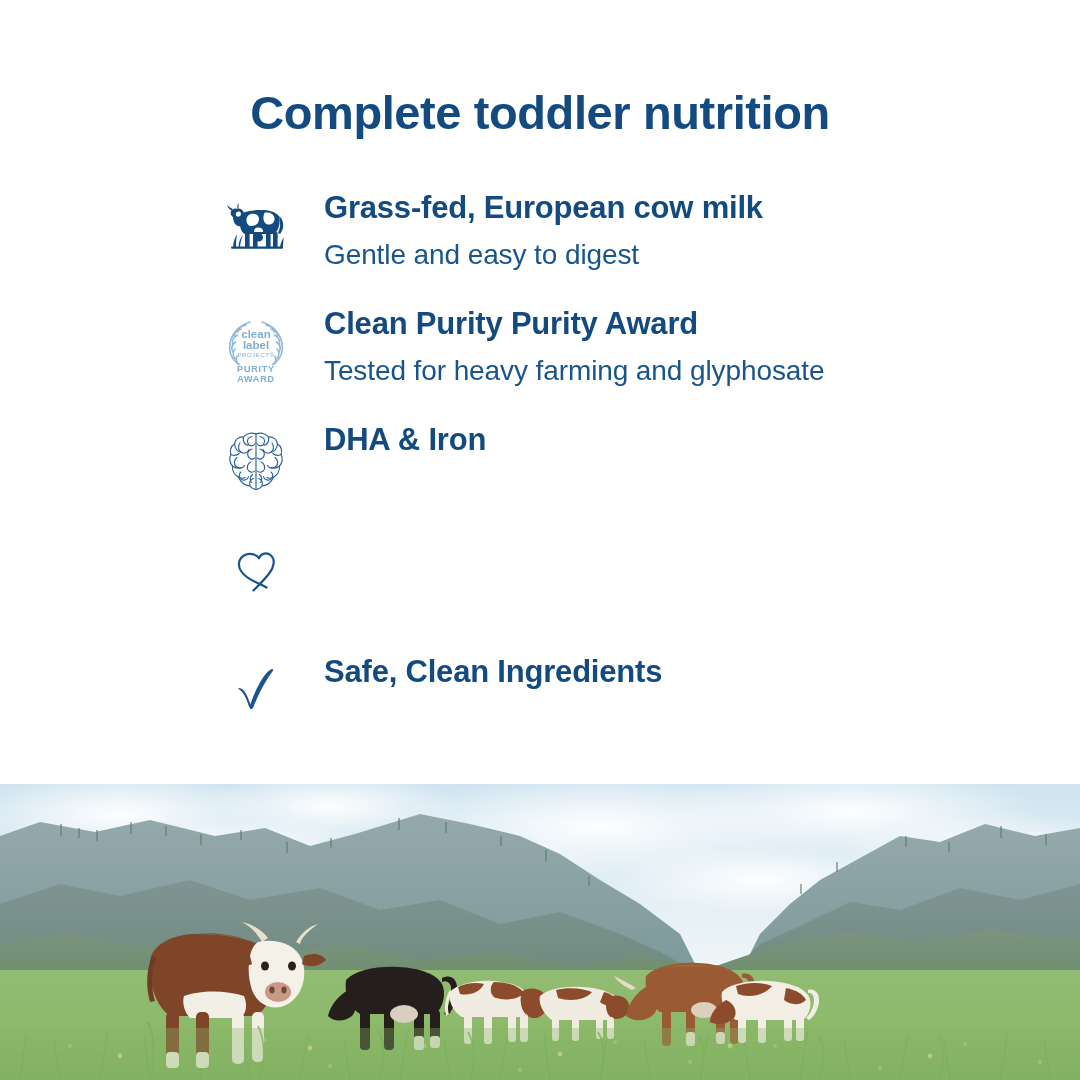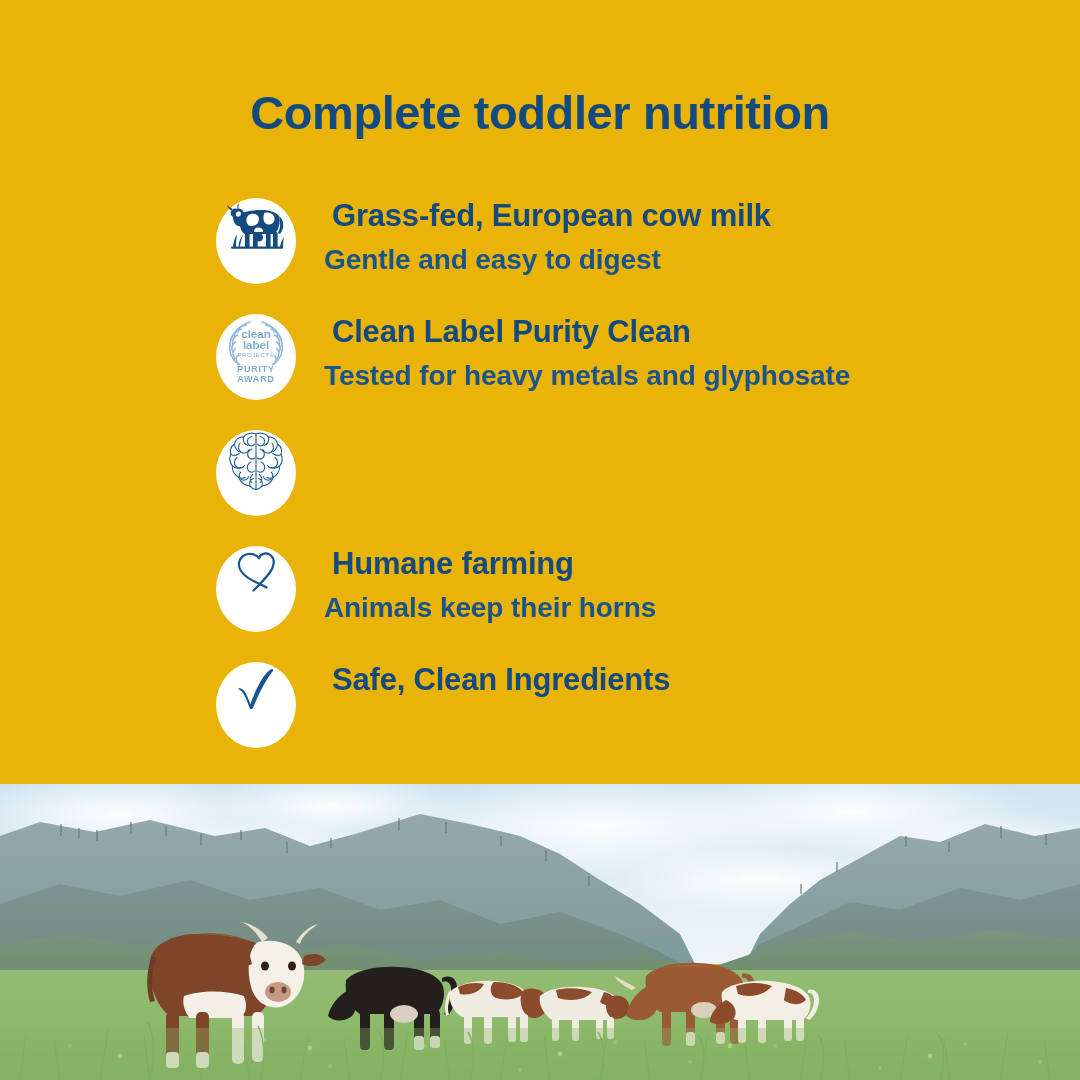--- a/index.html
+++ b/index.html
@@ -8,7 +8,7 @@
     font-family:"Liberation Sans","DejaVu Sans",sans-serif;
     background:#c5dff3;
   }
-  #page{position:relative;width:1080px;height:1080px;background:#eab308;overflow:hidden;}
+  #page{position:relative;width:1080px;height:1080px;background:#ffffff;overflow:hidden;}
 
   
   .title{

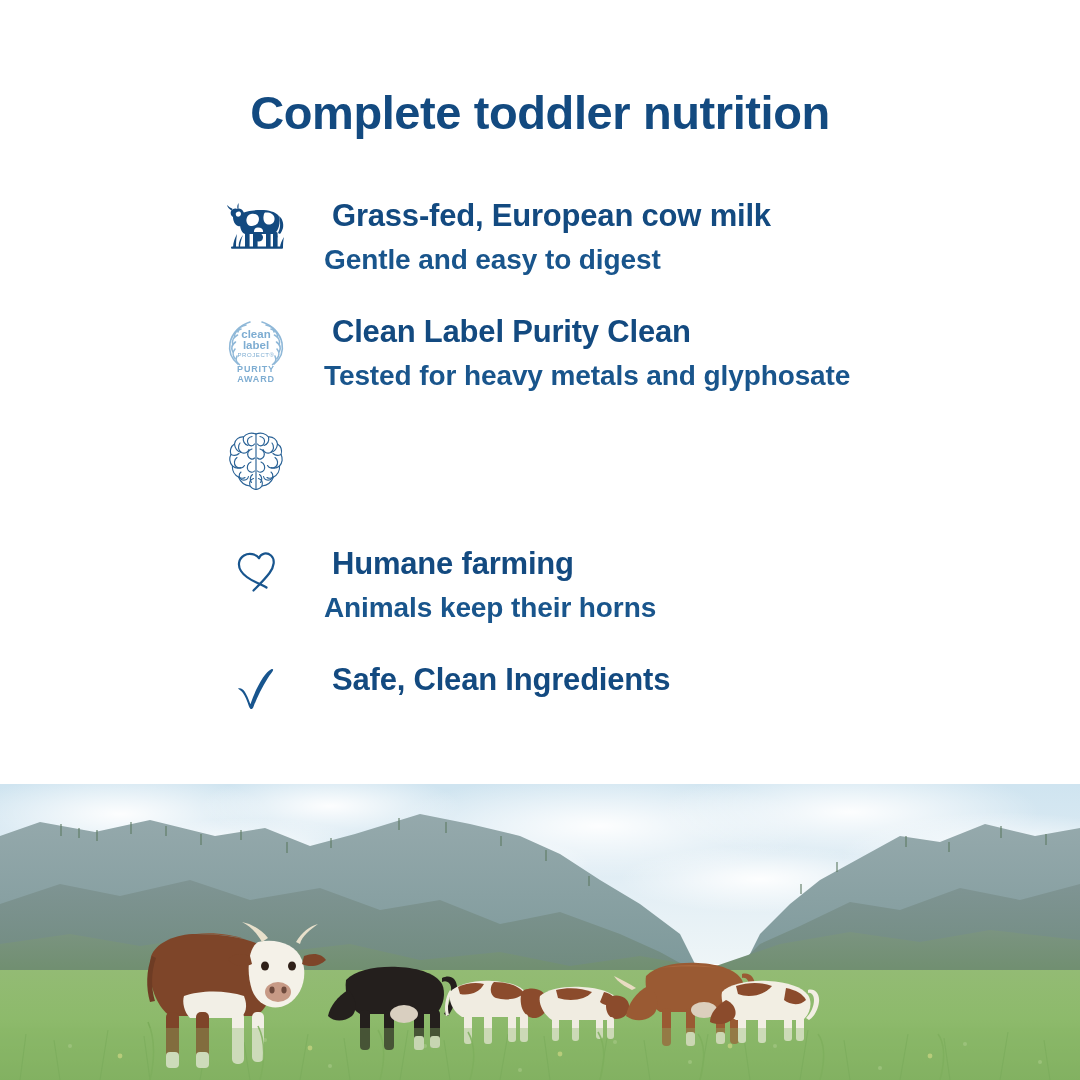--- a/index.html
+++ b/index.html
@@ -31,7 +31,7 @@
   .feat-text{position:absolute;left:108px;top:-4px;width:690px;}
   .feat-head{
     font-size:31px;font-weight:bold;color:#134a80;
-    line-height:1.18;letter-spacing:-0.2px;margin:8px;
+    line-height:1.18;letter-spacing:-0.2px;margin:0;
     white-space:nowrap;
   }
   .feat-sub{

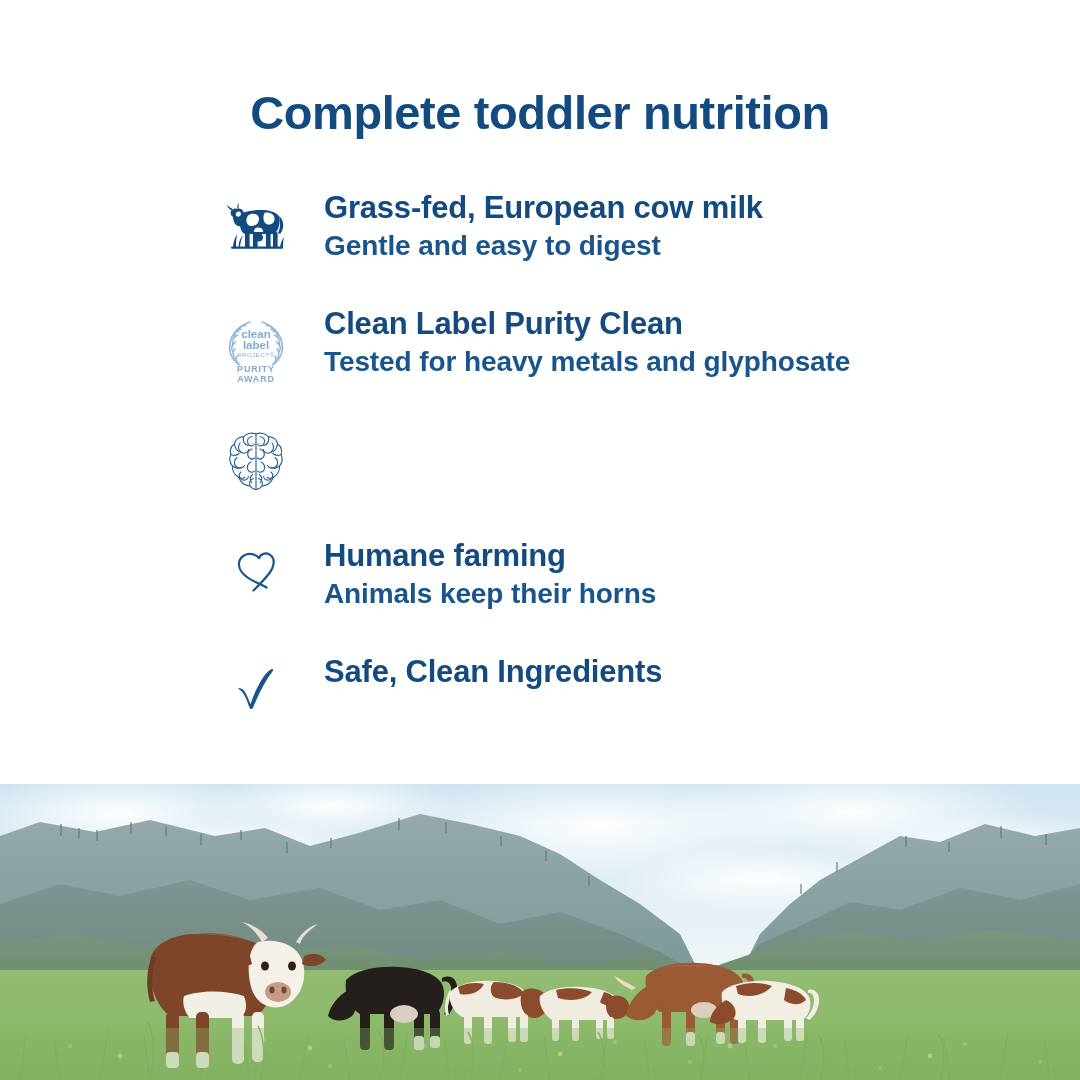--- a/index.html
+++ b/index.html
@@ -35,8 +35,8 @@
     white-space:nowrap;
   }
   .feat-sub{
-    font-size:28px;font-weight:bold;color:#19558c;
-    line-height:1.2;letter-spacing:-0.1px;margin:2px 0 0 0;
+    font-size:28px;font-weight:normal;color:#19558c;
+    line-height:1.2;letter-spacing:-0.1px;margin:11px 0 0 0;
     white-space:nowrap;
   }
 

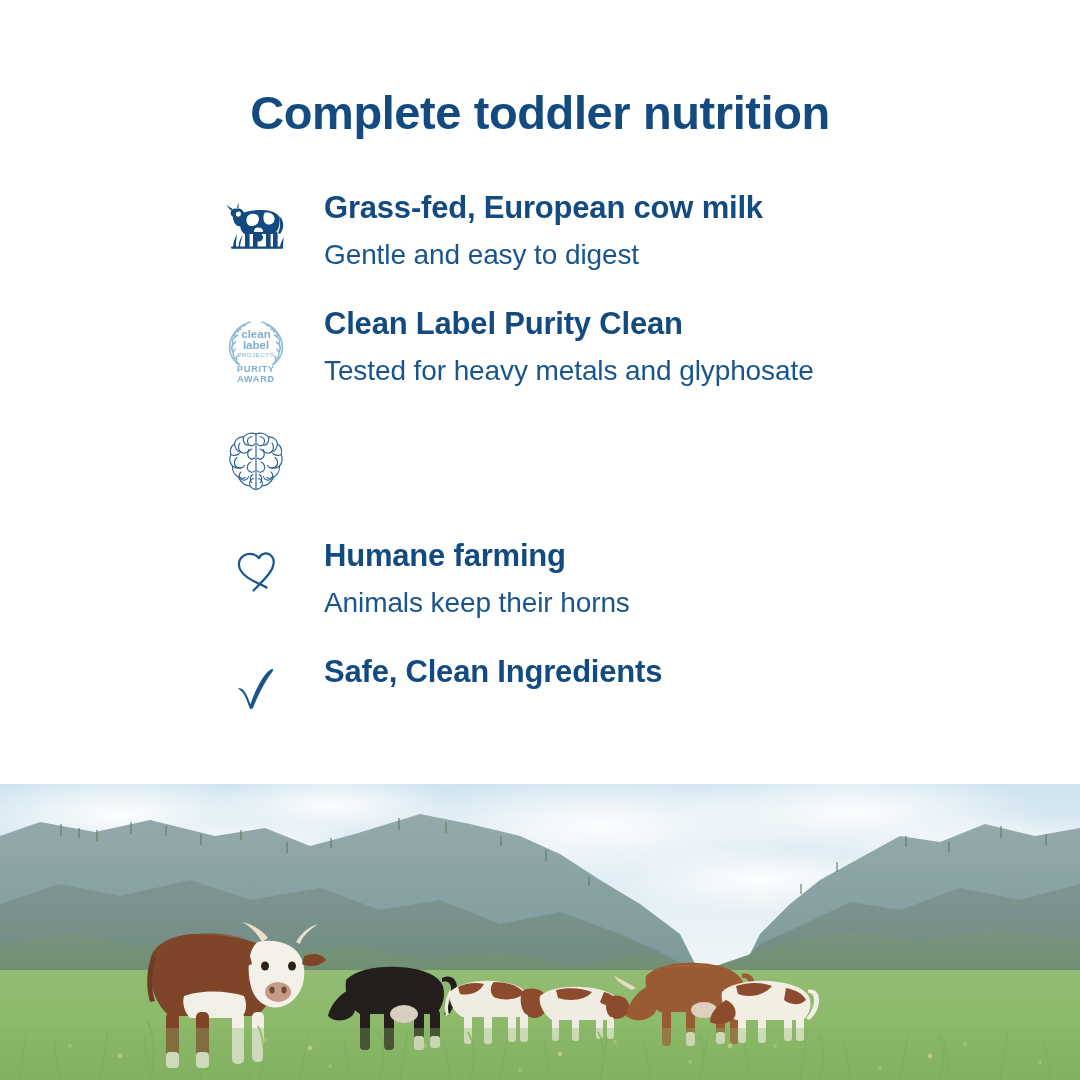--- a/index.html
+++ b/index.html
@@ -133,7 +133,7 @@
         </svg>
       </div>
       <div class="feat-text">
-        <p class="feat-head">Clean Label Purity Clean</p>
+        <p class="feat-head">Clean Purity Purity Award</p>
         <p class="feat-sub">Tested for heavy metals and glyphosate</p>
       </div>
     </div>

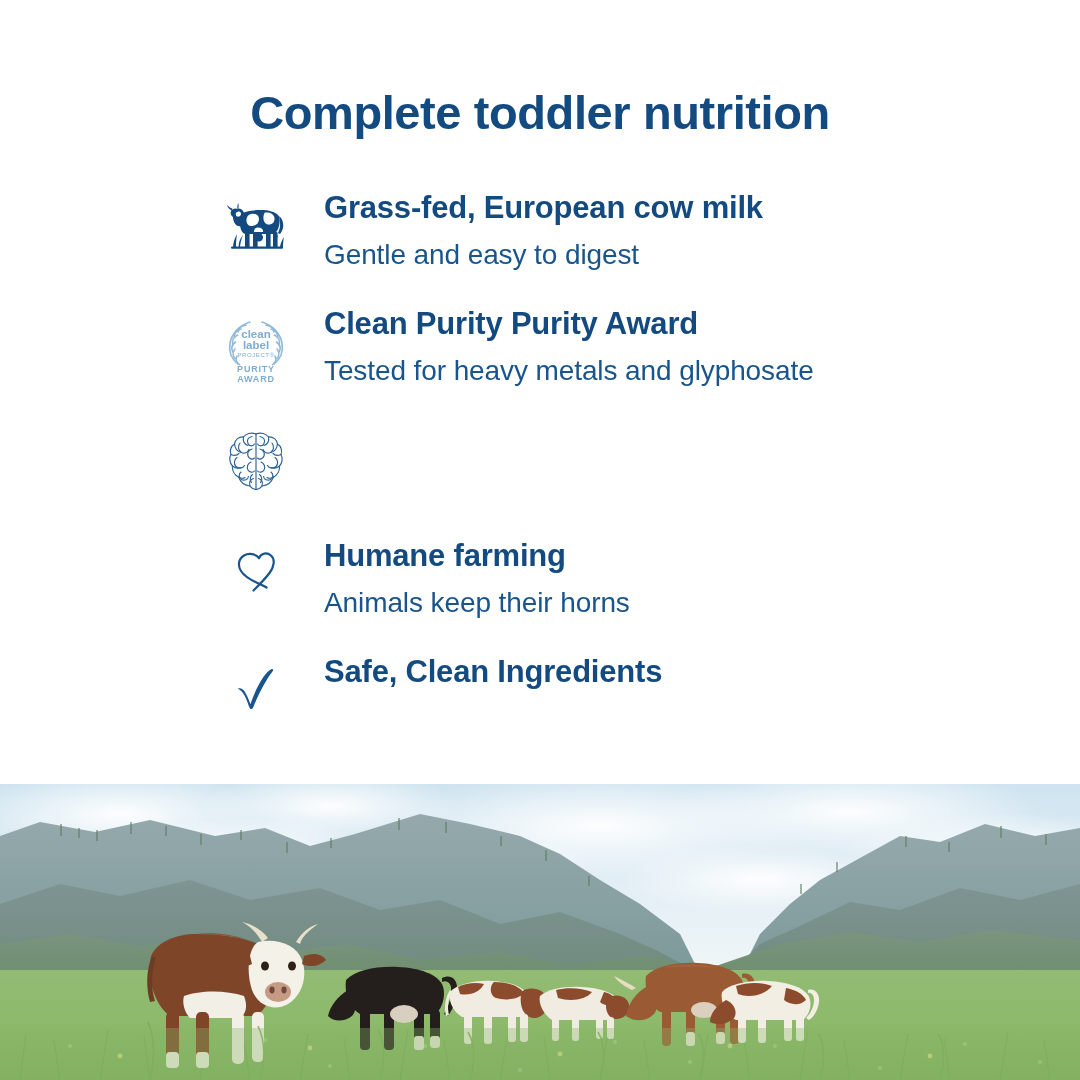--- a/index.html
+++ b/index.html
@@ -134,7 +134,7 @@
       </div>
       <div class="feat-text">
         <p class="feat-head">Clean Purity Purity Award</p>
-        <p class="feat-sub">Tested for heavy metals and glyphosate</p>
+        <p class="feat-sub">Tested for heavy farming and glyphosate</p>
       </div>
     </div>
 

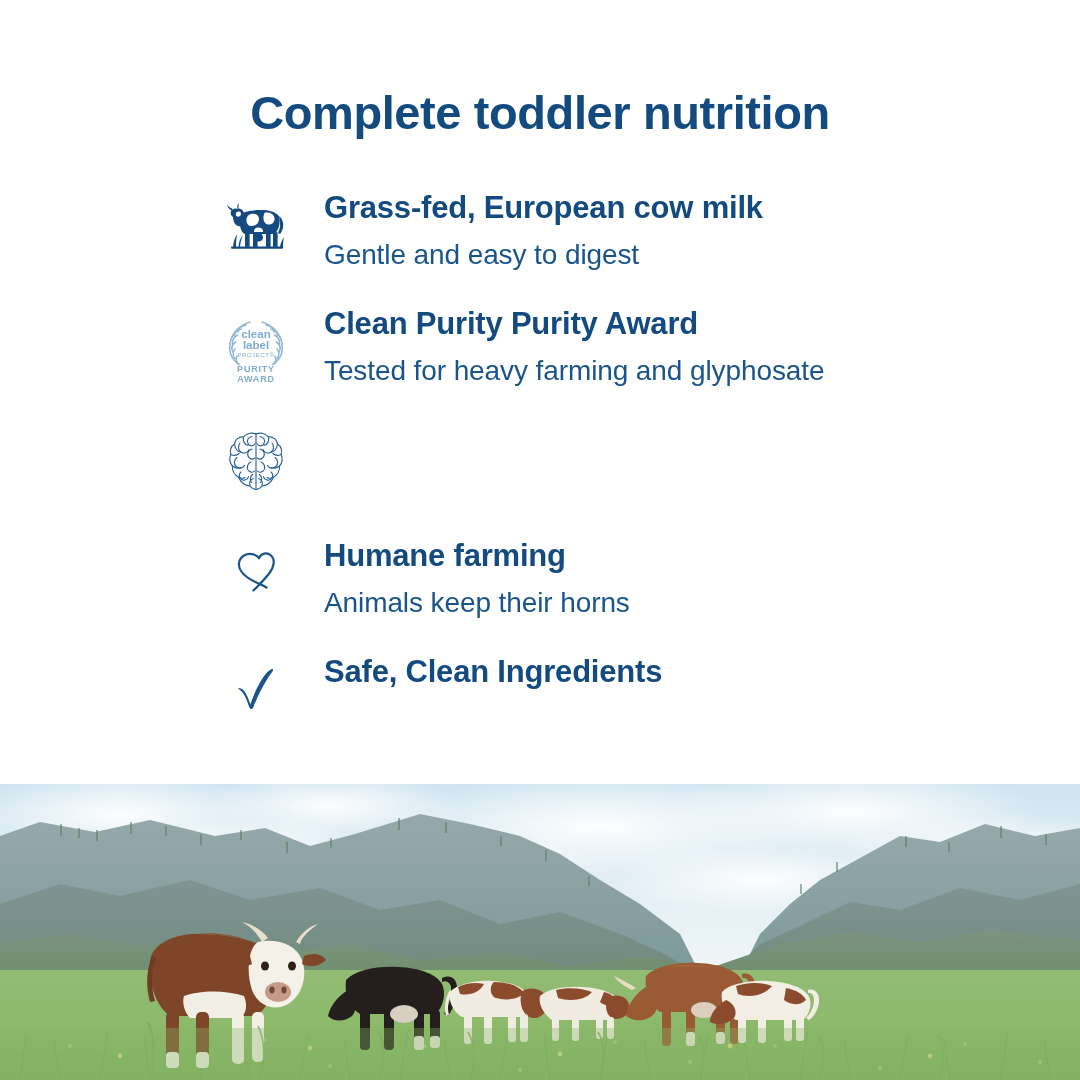--- a/index.html
+++ b/index.html
@@ -183,6 +183,7 @@
         </svg>
       </div>
       <div class="feat-text">
+        <p class="feat-head">DHA &amp; Iron</p>
       </div>
     </div>
 

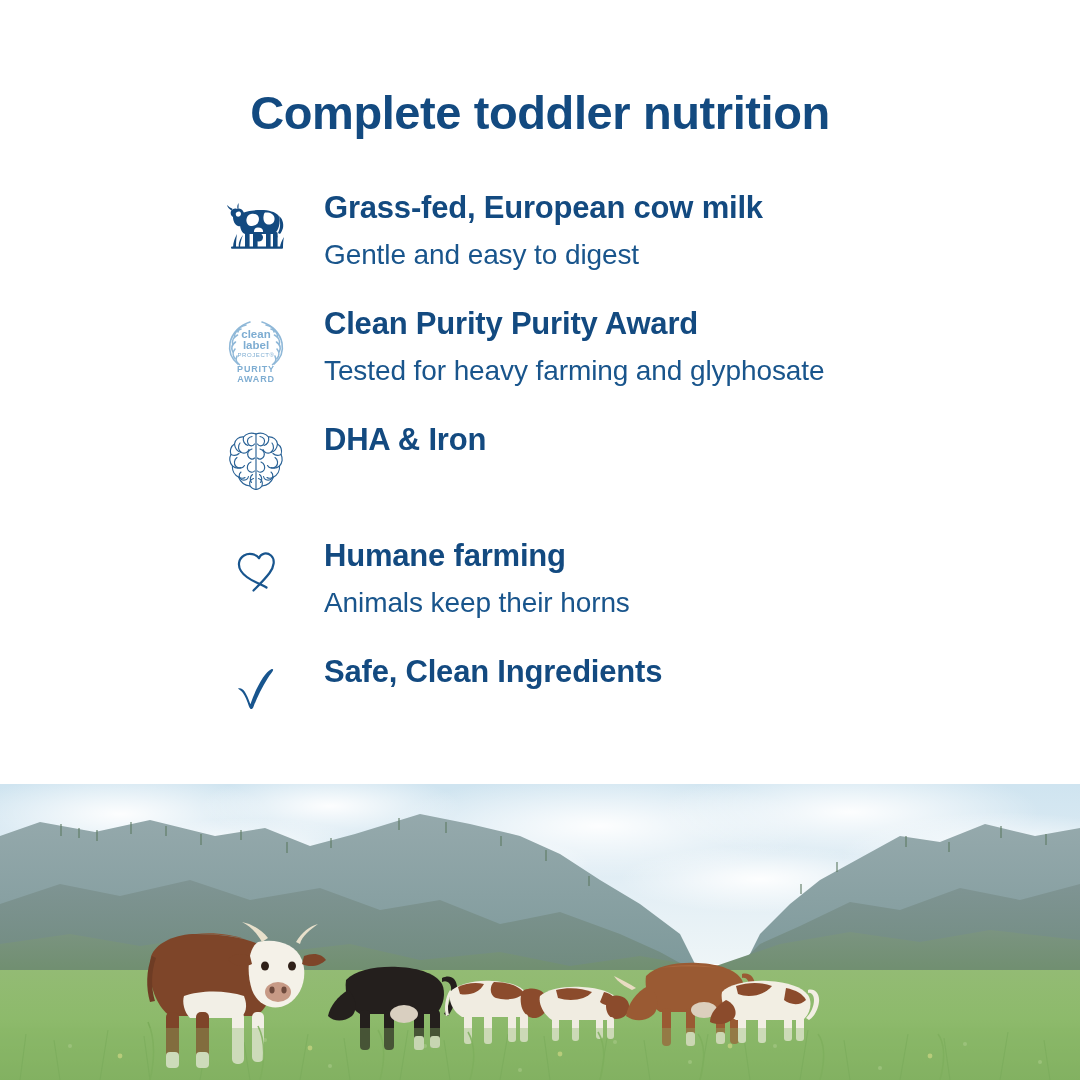--- a/index.html
+++ b/index.html
@@ -196,10 +196,6 @@
           <path d="M31 12 C28 8 21 6.5 16 9.5 C10.5 12.8 9.5 19.5 13 25
                    C16.5 30.5 23 34 28.5 36.5 C33 38.5 36.5 40 38.5 41.5" fill="none" stroke="#18558e" stroke-width="2.2" stroke-linecap="round"></path>
         </svg>
-      </div>
-      <div class="feat-text">
-        <p class="feat-head">Humane farming</p>
-        <p class="feat-sub">Animals keep their horns</p>
       </div>
     </div>
 

